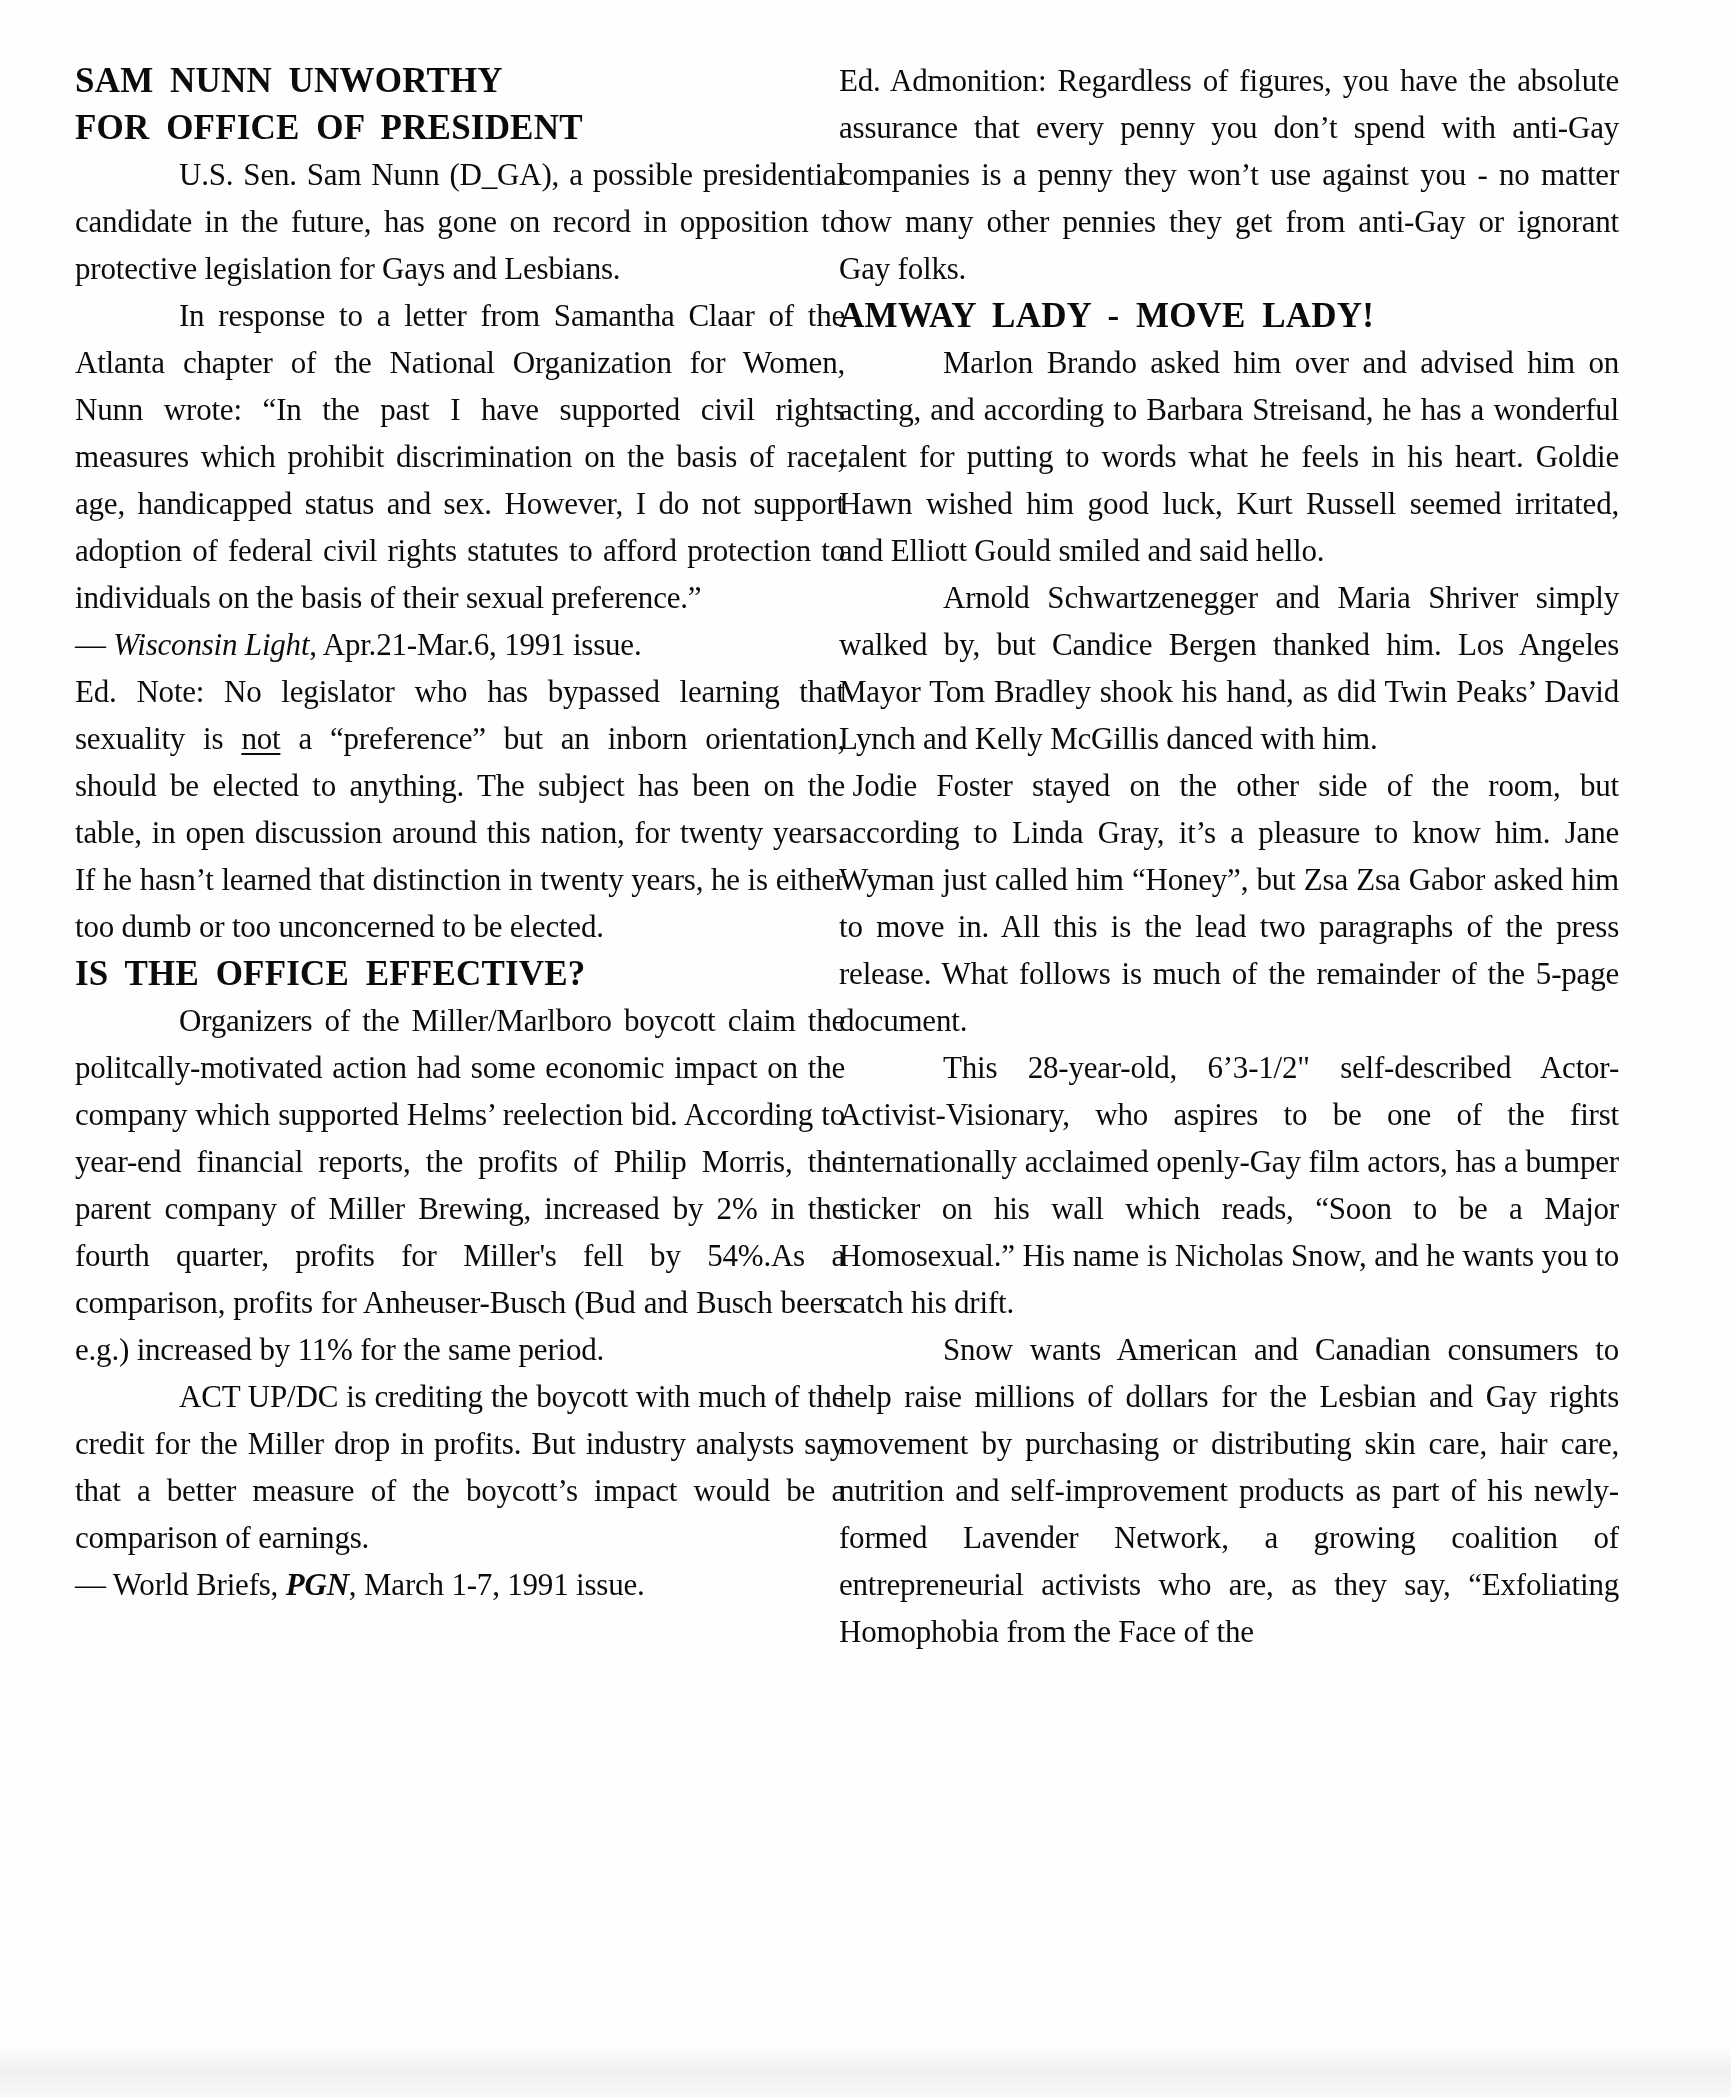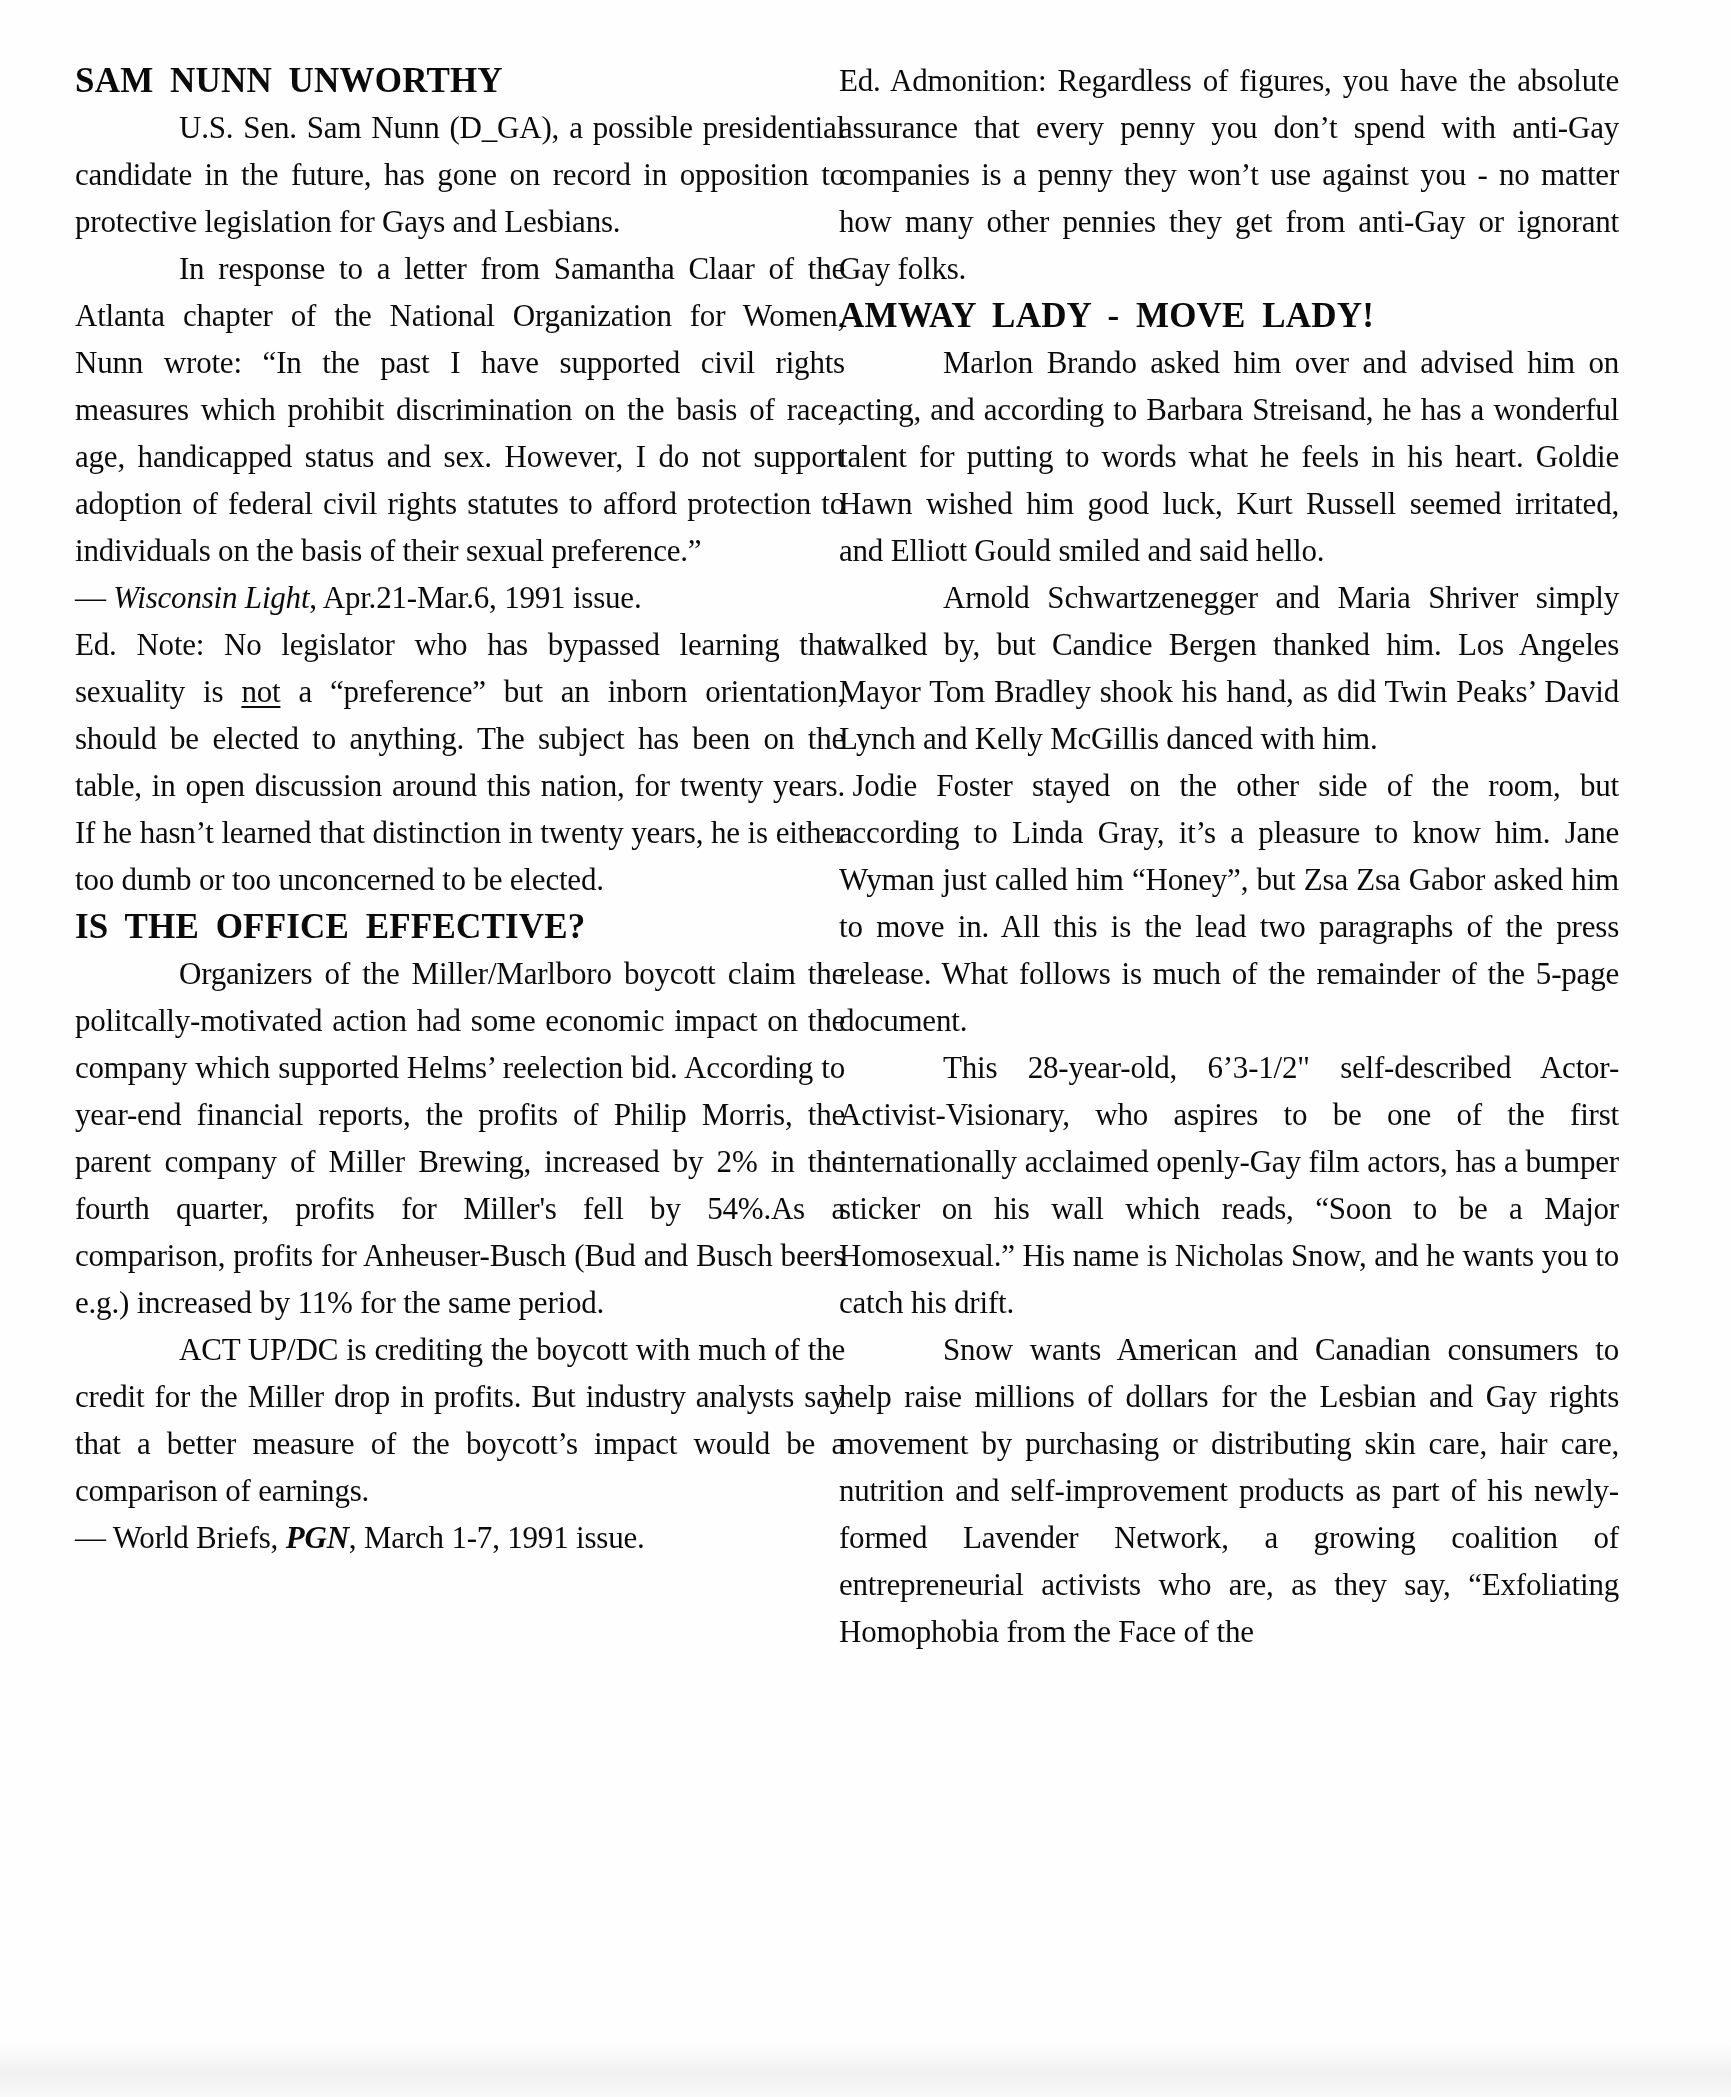--- a/index.html
+++ b/index.html
@@ -76,6 +76,7 @@
   <div class="column column-left">
       <div class="heading">
         <div class="heading-line">SAM NUNN UNWORTHY</div>
+        <div class="heading-line">FOR OFFICE OF PRESIDENT</div>
       </div>
       <p class="para indent-normal"><span class="r">U.S. Sen. Sam Nunn (D_GA), a possible presidential candidate in the future, has gone on record in opposition to protective legislation for Gays and Lesbians.</span></p>
       <p class="para indent-normal"><span class="r">In response to a letter from Samantha Claar of the Atlanta chapter of the National Organization for Women, Nunn wrote: “In the past I have supported civil rights measures which prohibit discrimination on the basis of race, age, handicapped status and sex. However, I do not support adoption of federal civil rights statutes to afford protection to individuals on the basis of their sexual preference.”</span></p>

